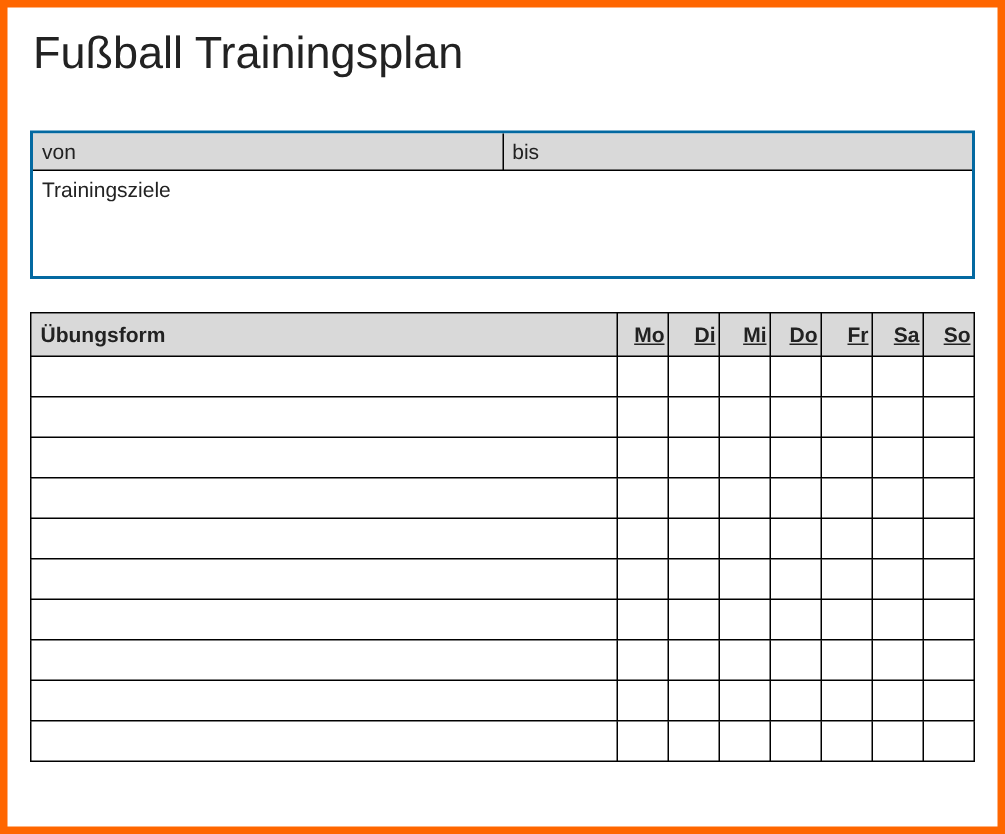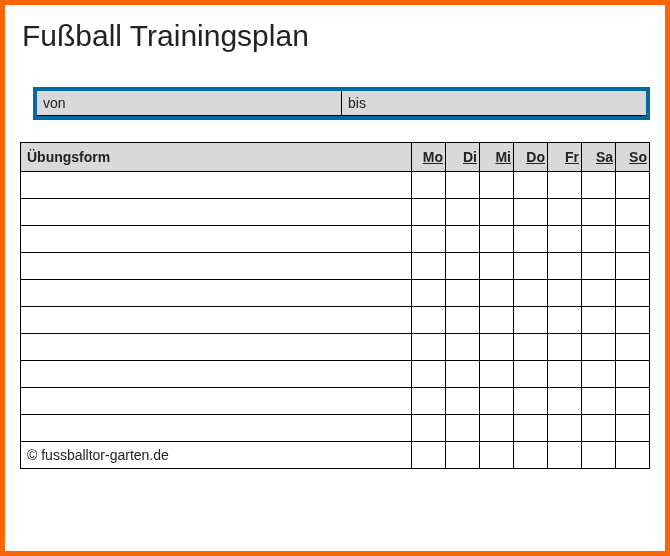--- a/index.html
+++ b/index.html
@@ -18,9 +18,8 @@
     margin: 4px 0 34px 2px;
   }
   .block1 {
-    border: 4px solid #0369a1;
+    border: 2px solid #0369a1;
     margin-bottom: 22px;
-    margin-left: 13px;
   }
   .vbrow {
     display: flex;

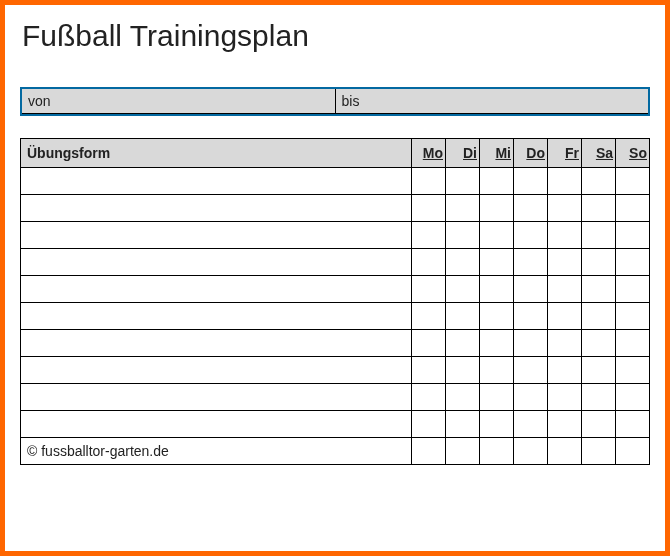--- a/index.html
+++ b/index.html
@@ -78,6 +78,7 @@
     <div class="vbcell">von</div>
     <div class="vbcell">bis</div>
   </div>
+  <div class="goals">Trainingsziele</div>
 </div>
 
 <table class="schedule">

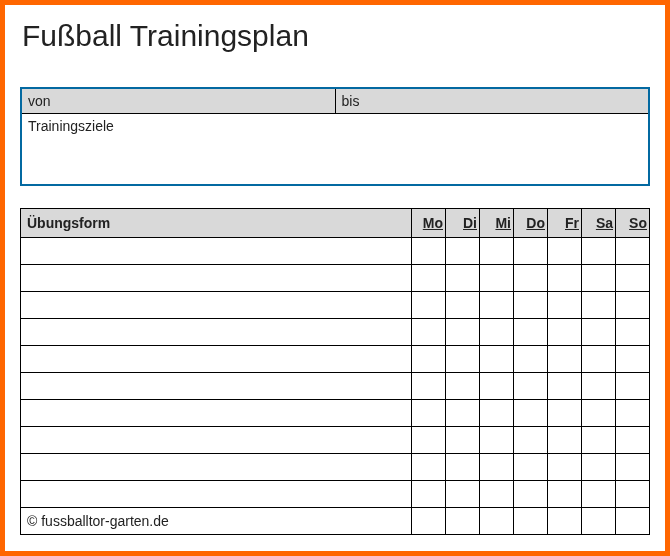--- a/index.html
+++ b/index.html
@@ -195,16 +195,6 @@
         <td></td>
         <td></td>
       </tr>
-    <tr>
-      <td class="copyright">© fussballtor-garten.de</td>
-      <td></td>
-        <td></td>
-        <td></td>
-        <td></td>
-        <td></td>
-        <td></td>
-        <td></td>
-    </tr>
   </tbody>
 </table>
 

